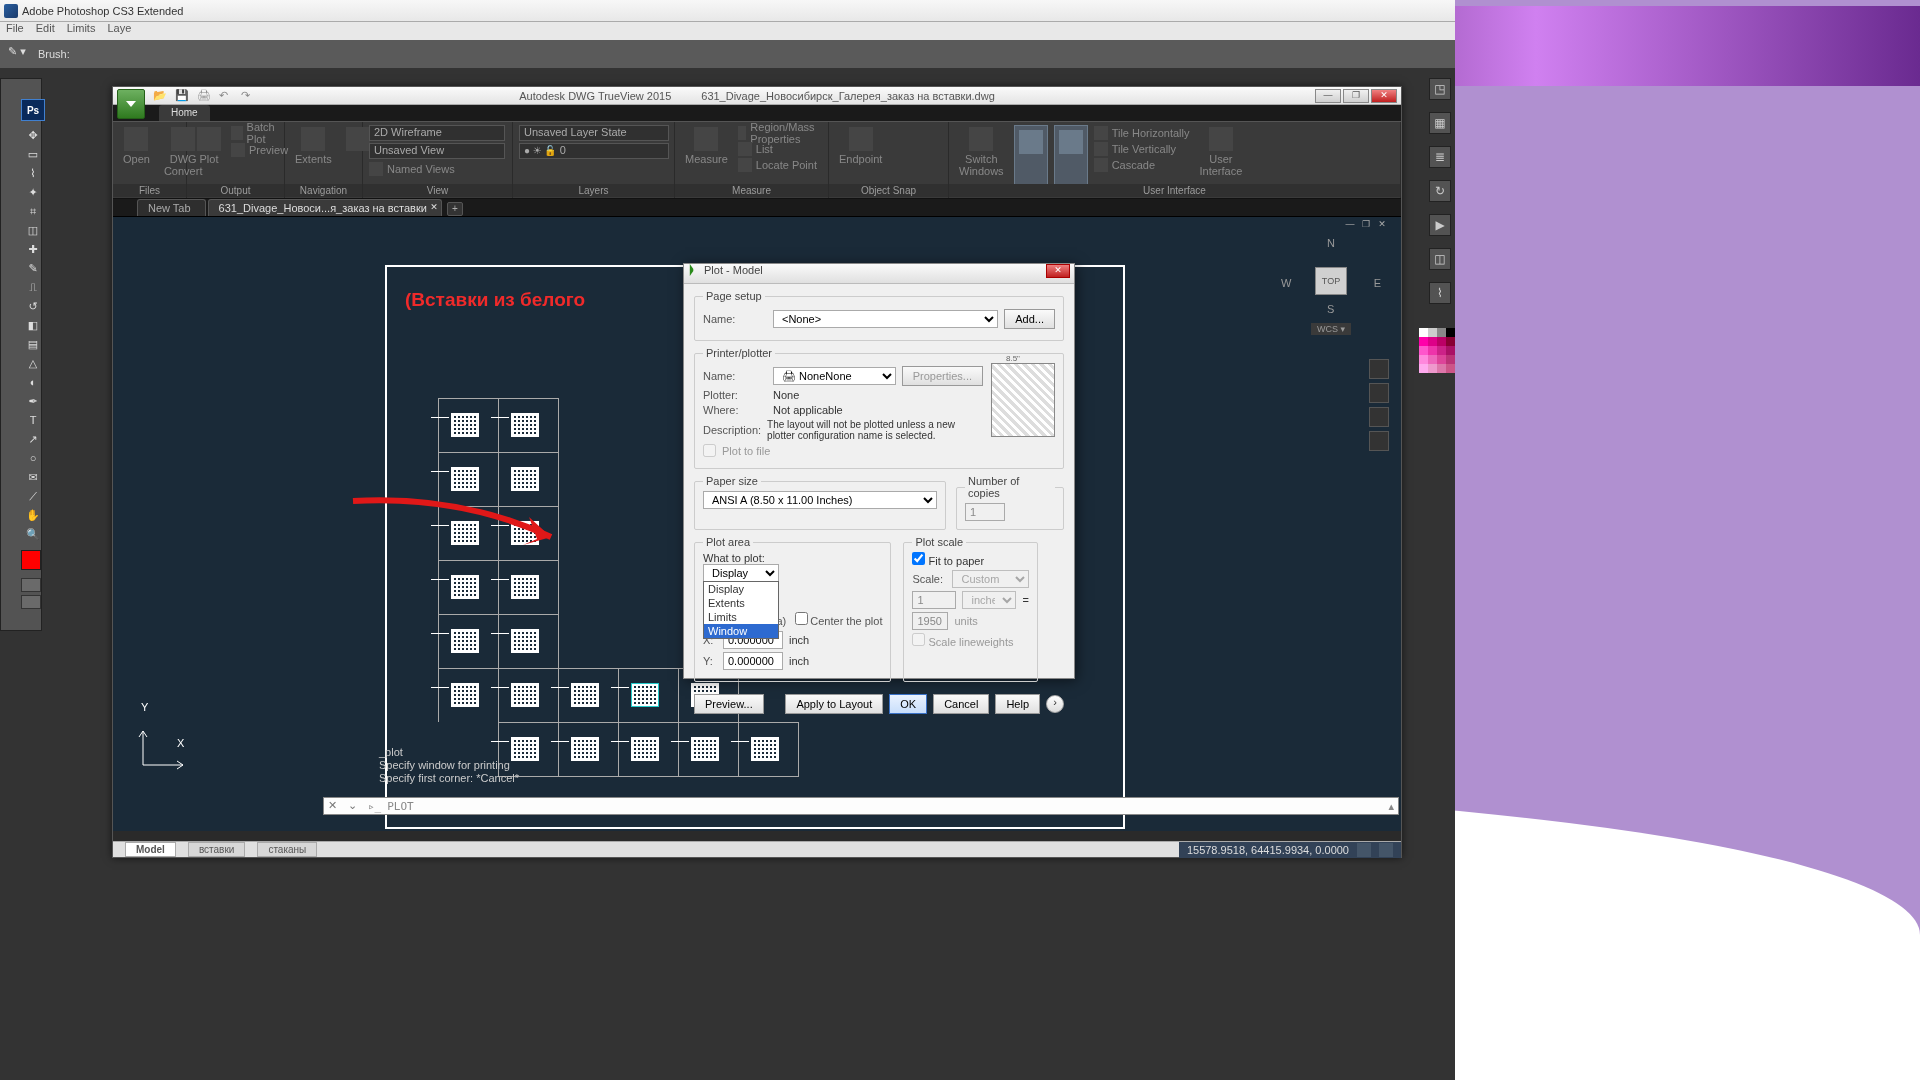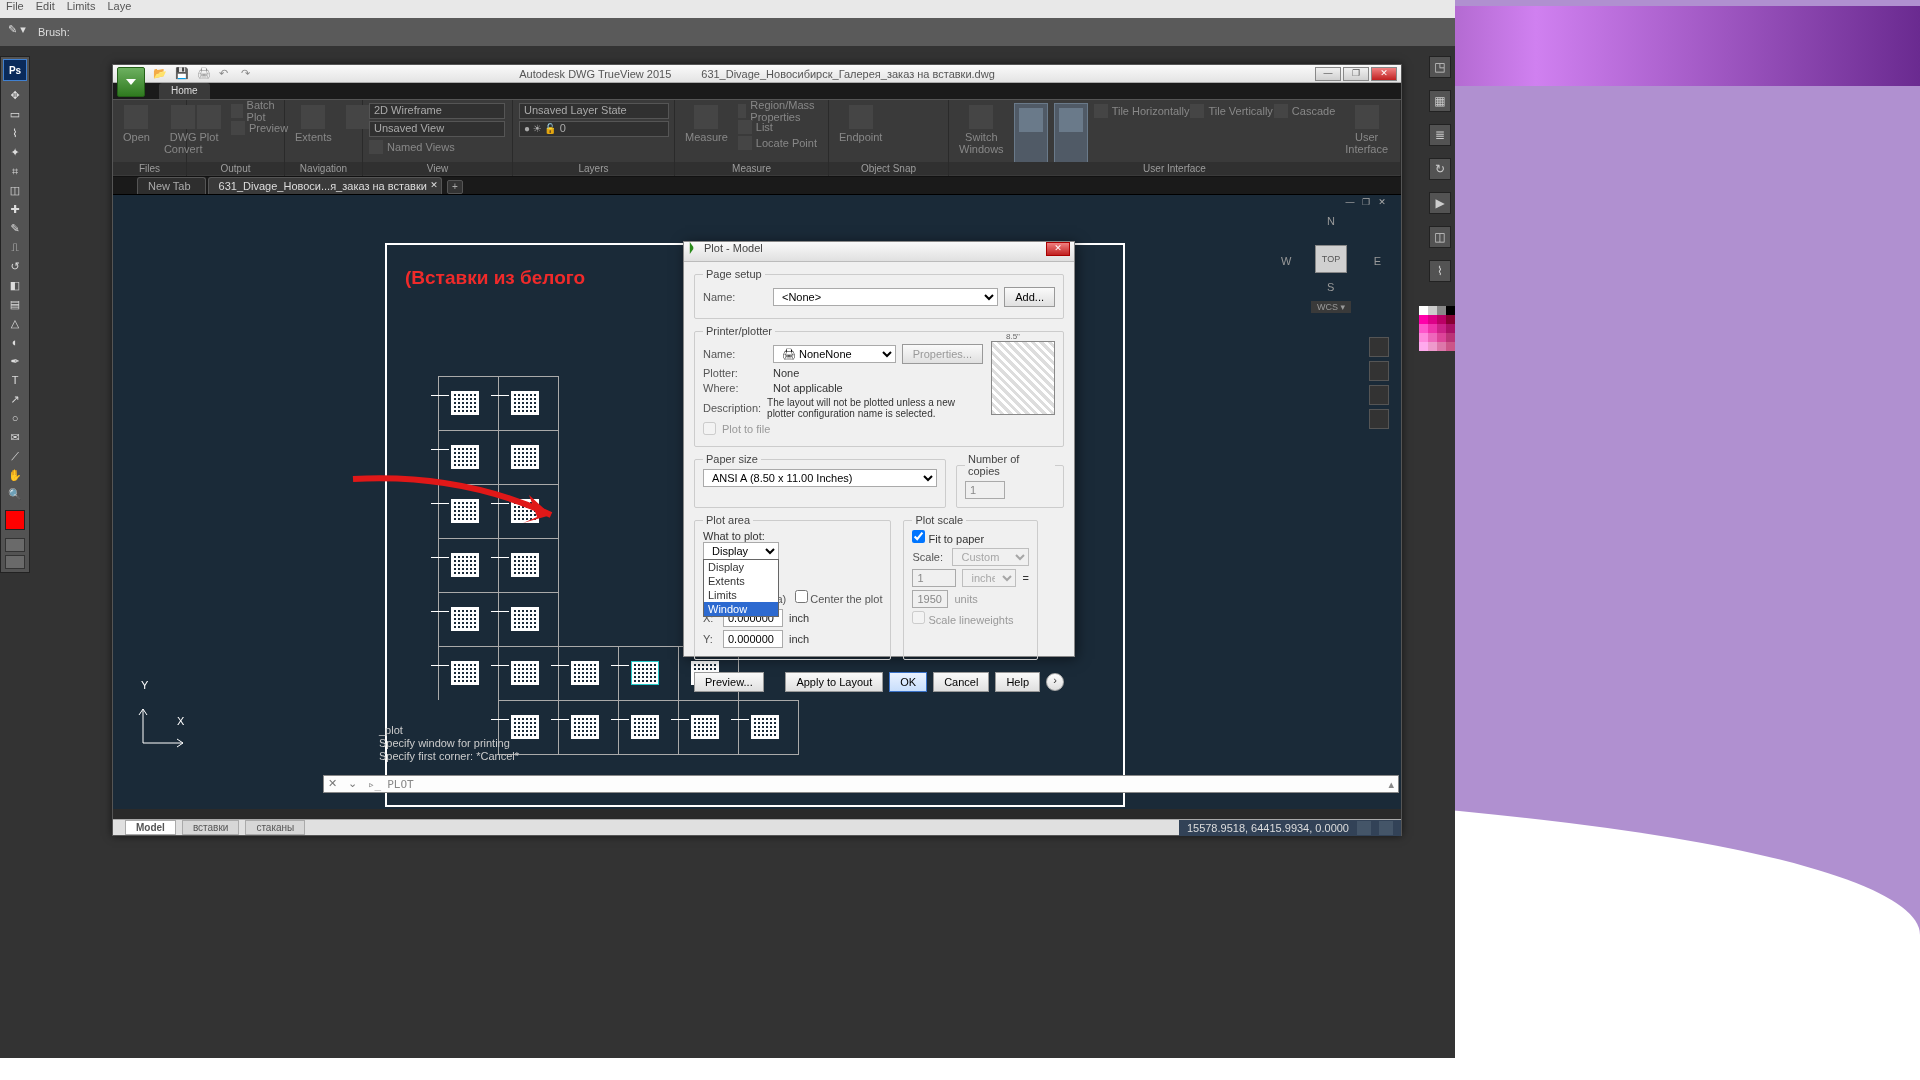--- a/index.html
+++ b/index.html
@@ -137,6 +137,10 @@
 <div class="bg-lower"></div>
 
 <div class="ps-win">
+  <div class="ps-title">
+    <div class="ico"></div>
+    <span>Adobe Photoshop CS3 Extended</span>
+  </div>
   <div class="ps-menu">
     <span>File</span>
     <span>Edit</span>

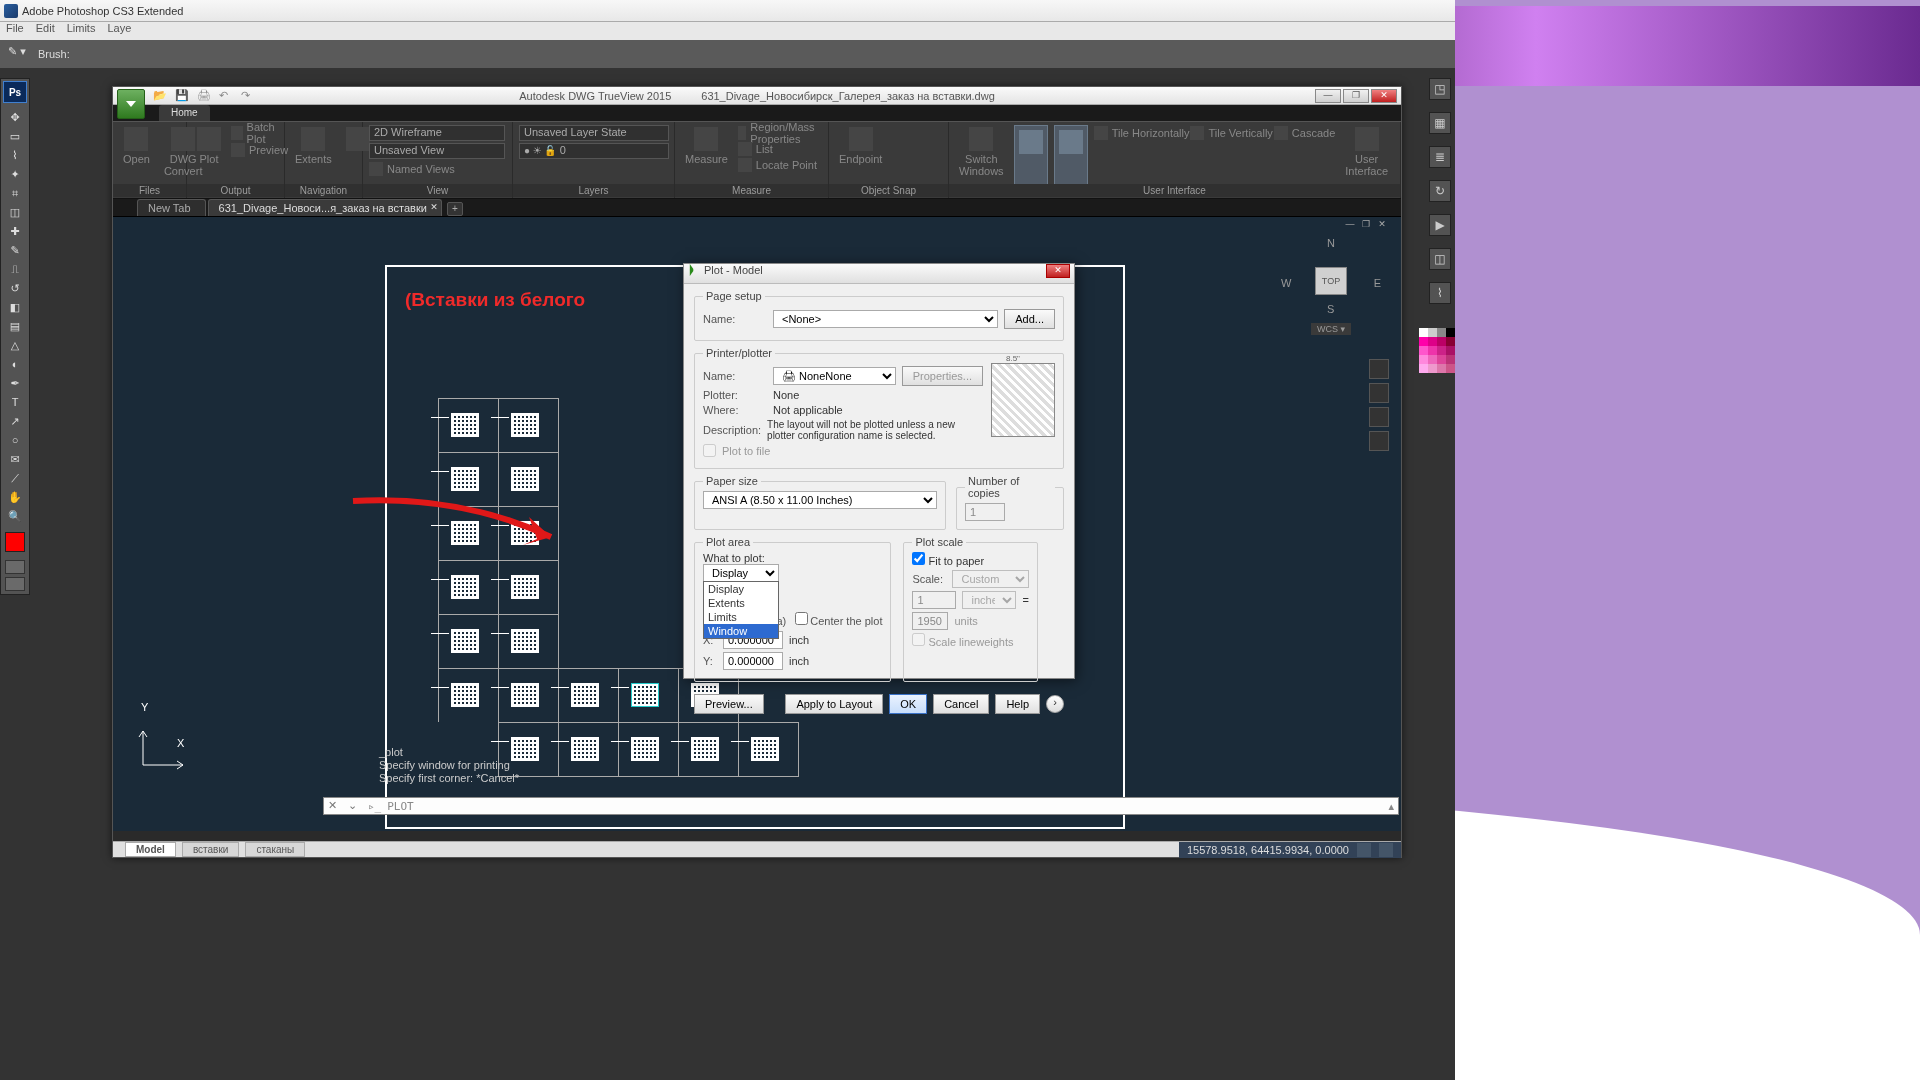--- a/index.html
+++ b/index.html
@@ -18,7 +18,7 @@
 .ps-opt { height:28px; background:#5a5a5a; display:flex; align-items:center; padding:0 8px; gap:12px; color:#ddd; }
 .ps-opt .brush-ico { width:18px; height:18px; }
 .ps-body { position:relative; height:calc(100% - 68px); background:#333; }
-.ps-tools { position:absolute; left:0; top:10px; width:30px; display:flex; flex-direction:column; gap:1px; background:#535353; padding:2px; border:1px solid #222; }
+.ps-tools { position:absolute; left:0; top:10px; width:30px; display:flex; flex-direction:column; gap:1px; background:#535353; padding:20px; border:1px solid #222; }
 .ps-tools .tool { width:24px; height:18px; display:flex; align-items:center; justify-content:center; color:#ddd; cursor:default; }
 .ps-tools .tool.sel { background:#103a70; border:1px solid #4080d0; }
 .ps-tools .swatch { width:20px; height:20px; margin:2px auto; border:1px solid #222; }

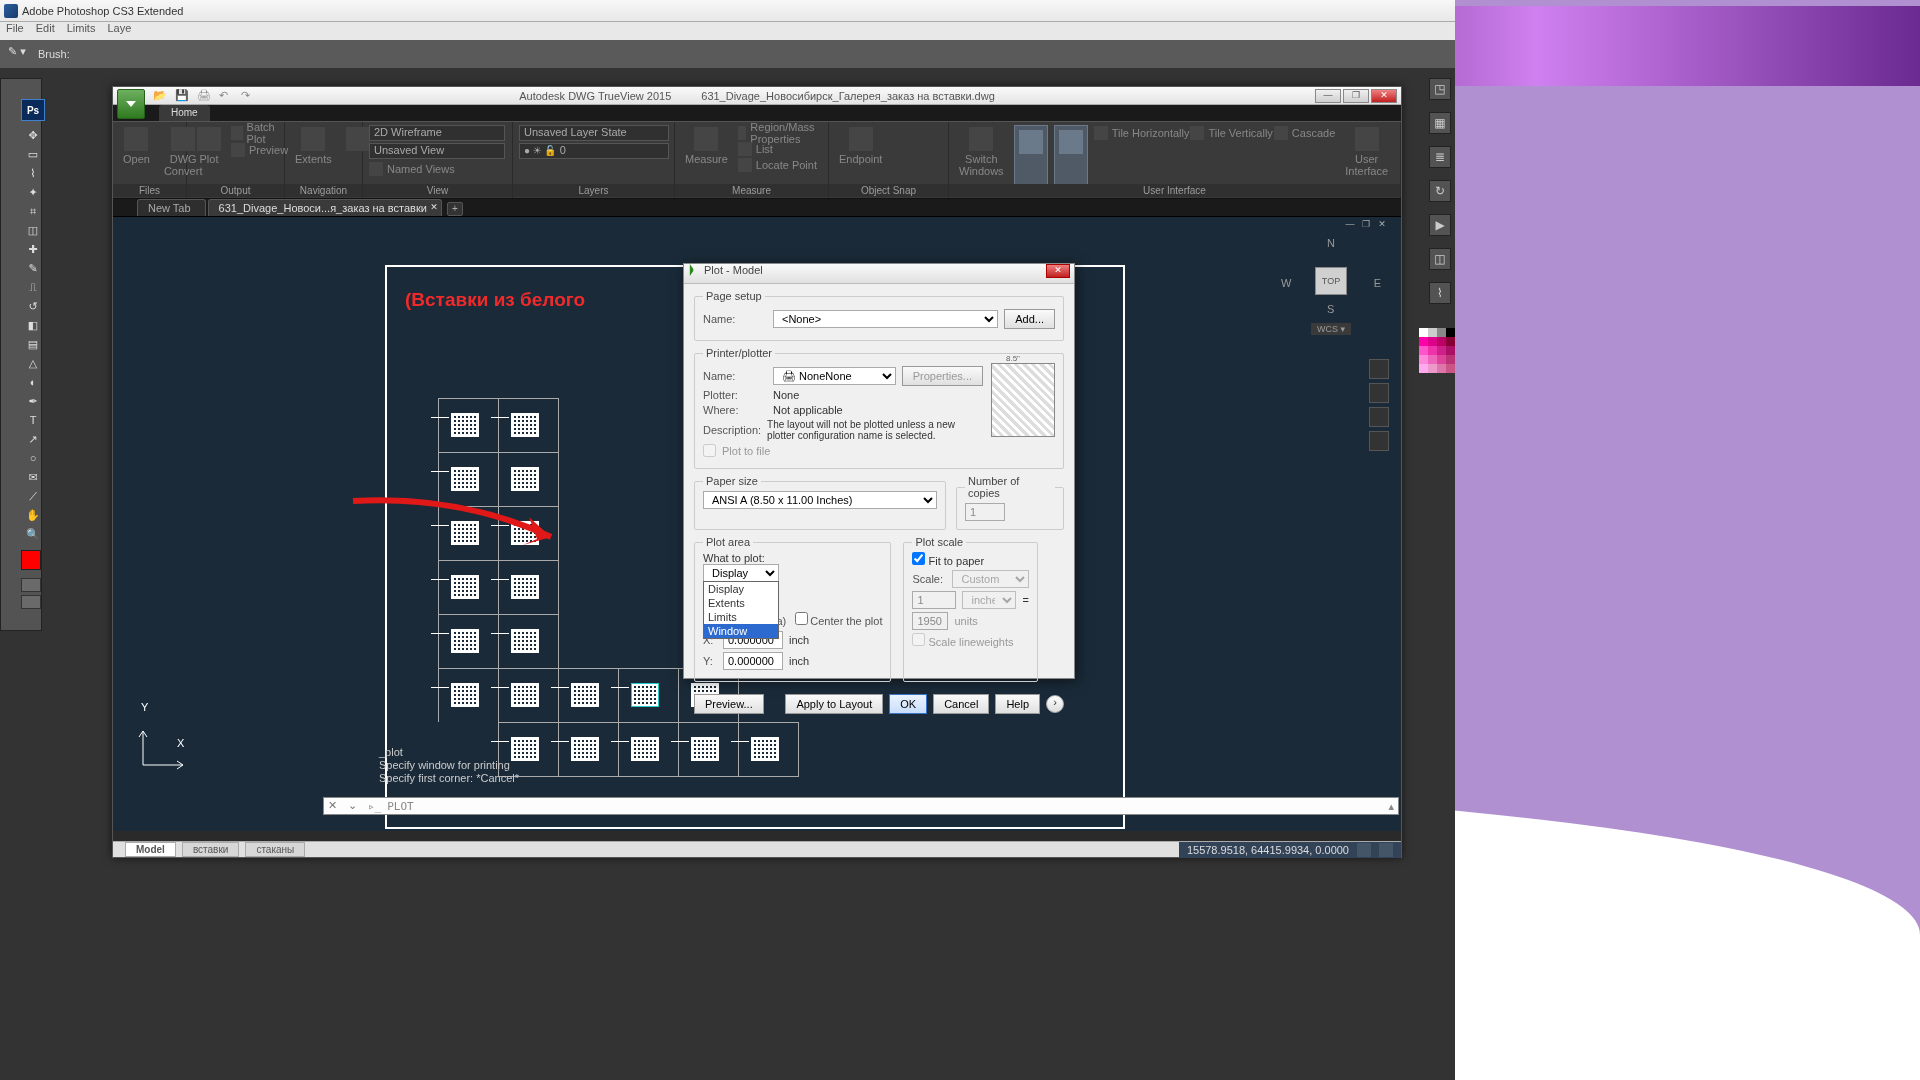--- a/index.html
+++ b/index.html
@@ -367,7 +367,7 @@
             <div class="bigbtn" style="background:#505a66;border:1px solid #6a7a8a;padding:4px">
                 <div class="ic" style="background:#6a7a8a"></div>
               </div>
-            <div style="display:flex;flex-direction:row;gap:1px">
+            <div style="display:flex;flex-direction:column;gap:1px">
               <div class="smbtn">
                   <div class="ic"></div>
                   <span>Tile Horizontally</span>

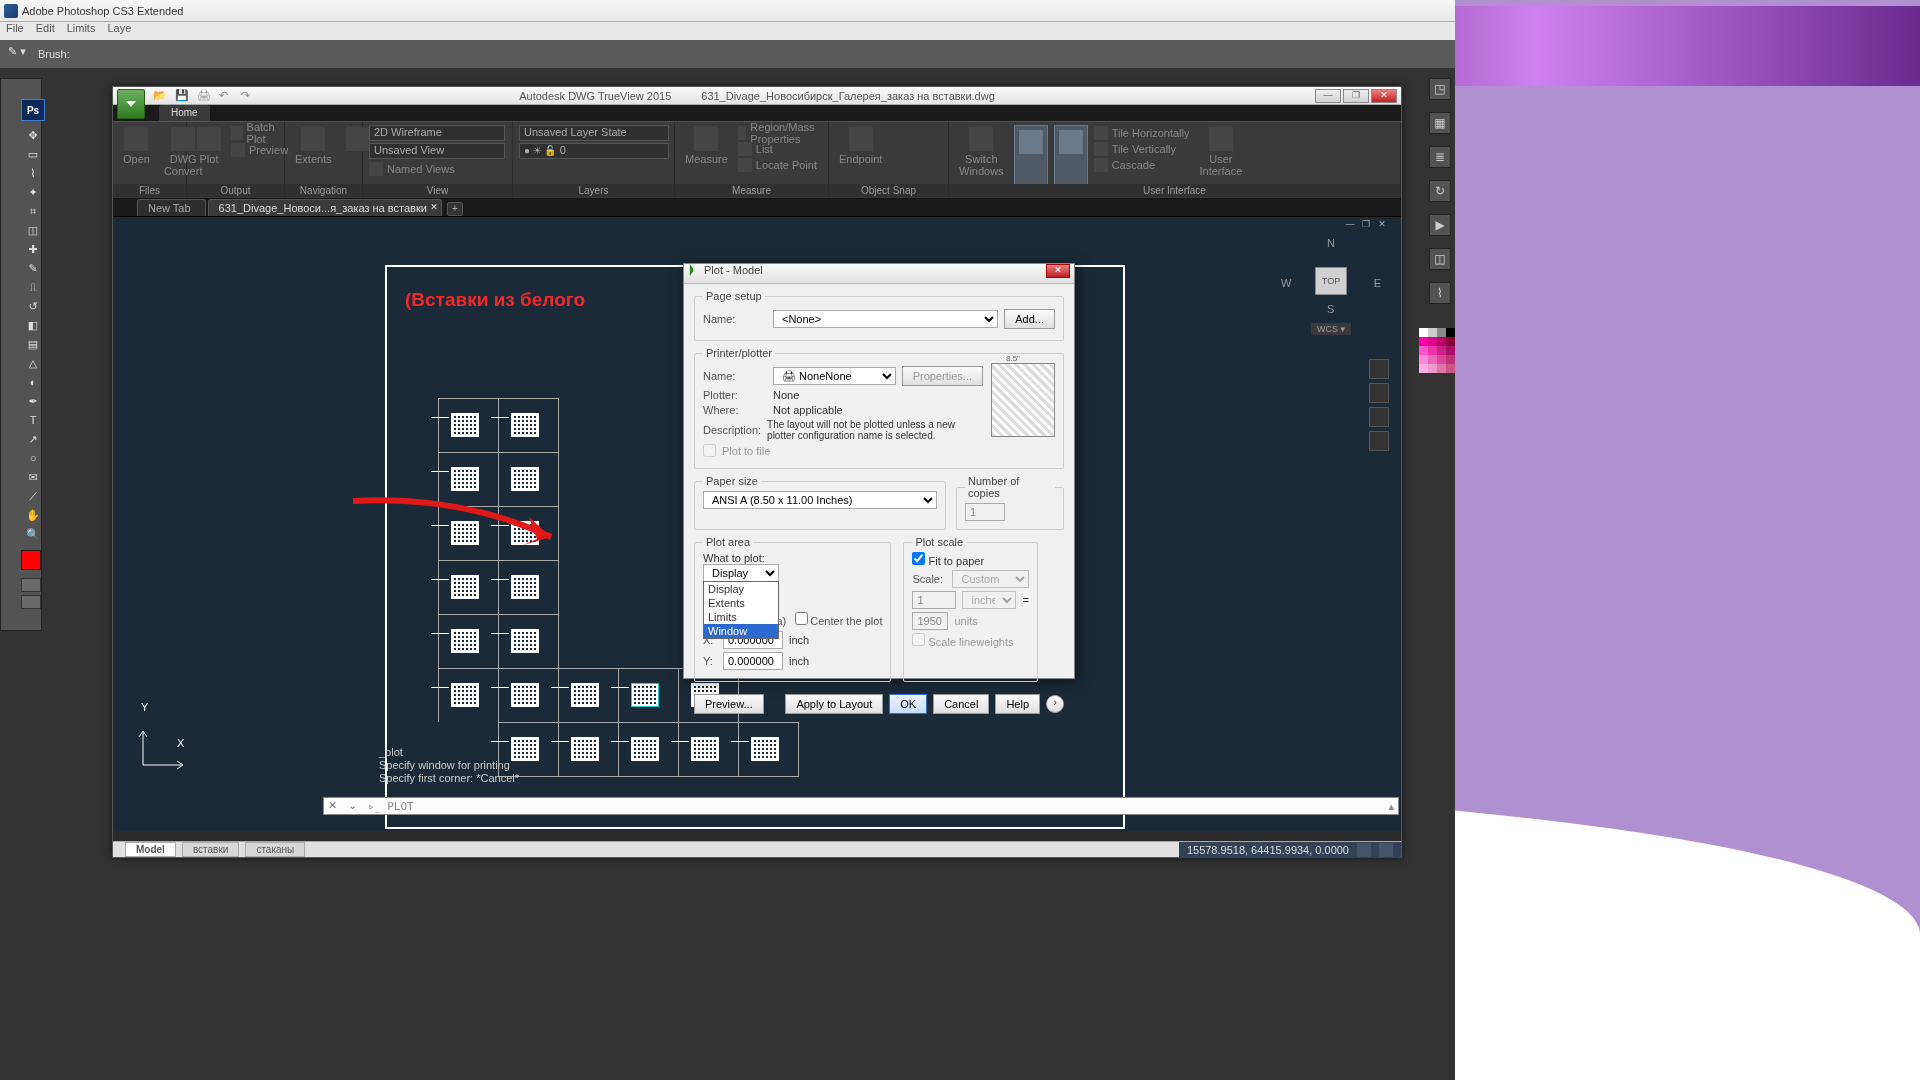--- a/index.html
+++ b/index.html
@@ -95,7 +95,7 @@
 .cmd-input .collapse { margin-left:auto; color:#888; }
 
 .dwg-status { position:absolute; bottom:0; left:0; right:0; height:16px; background:#e0e0e0; border-top:1px solid #aaa; display:flex; align-items:center; }
-.dwg-status .layout-tabs { display:flex; gap:6px; margin-left:12px; }
+.dwg-status .layout-tabs { display:flex; gap:12px; margin-left:12px; }
 .dwg-status .layout-tabs .lt { padding:1px 10px; background:#d7d7d7; border:1px solid #aaa; font-size:10px; color:#555; }
 .dwg-status .layout-tabs .lt.act { background:#fff; font-weight:bold; }
 .dwg-status .coords { margin-left:auto; background:#324257; color:#ddd; padding:1px 8px; font-size:10px; display:flex; align-items:center; gap:8px;}

